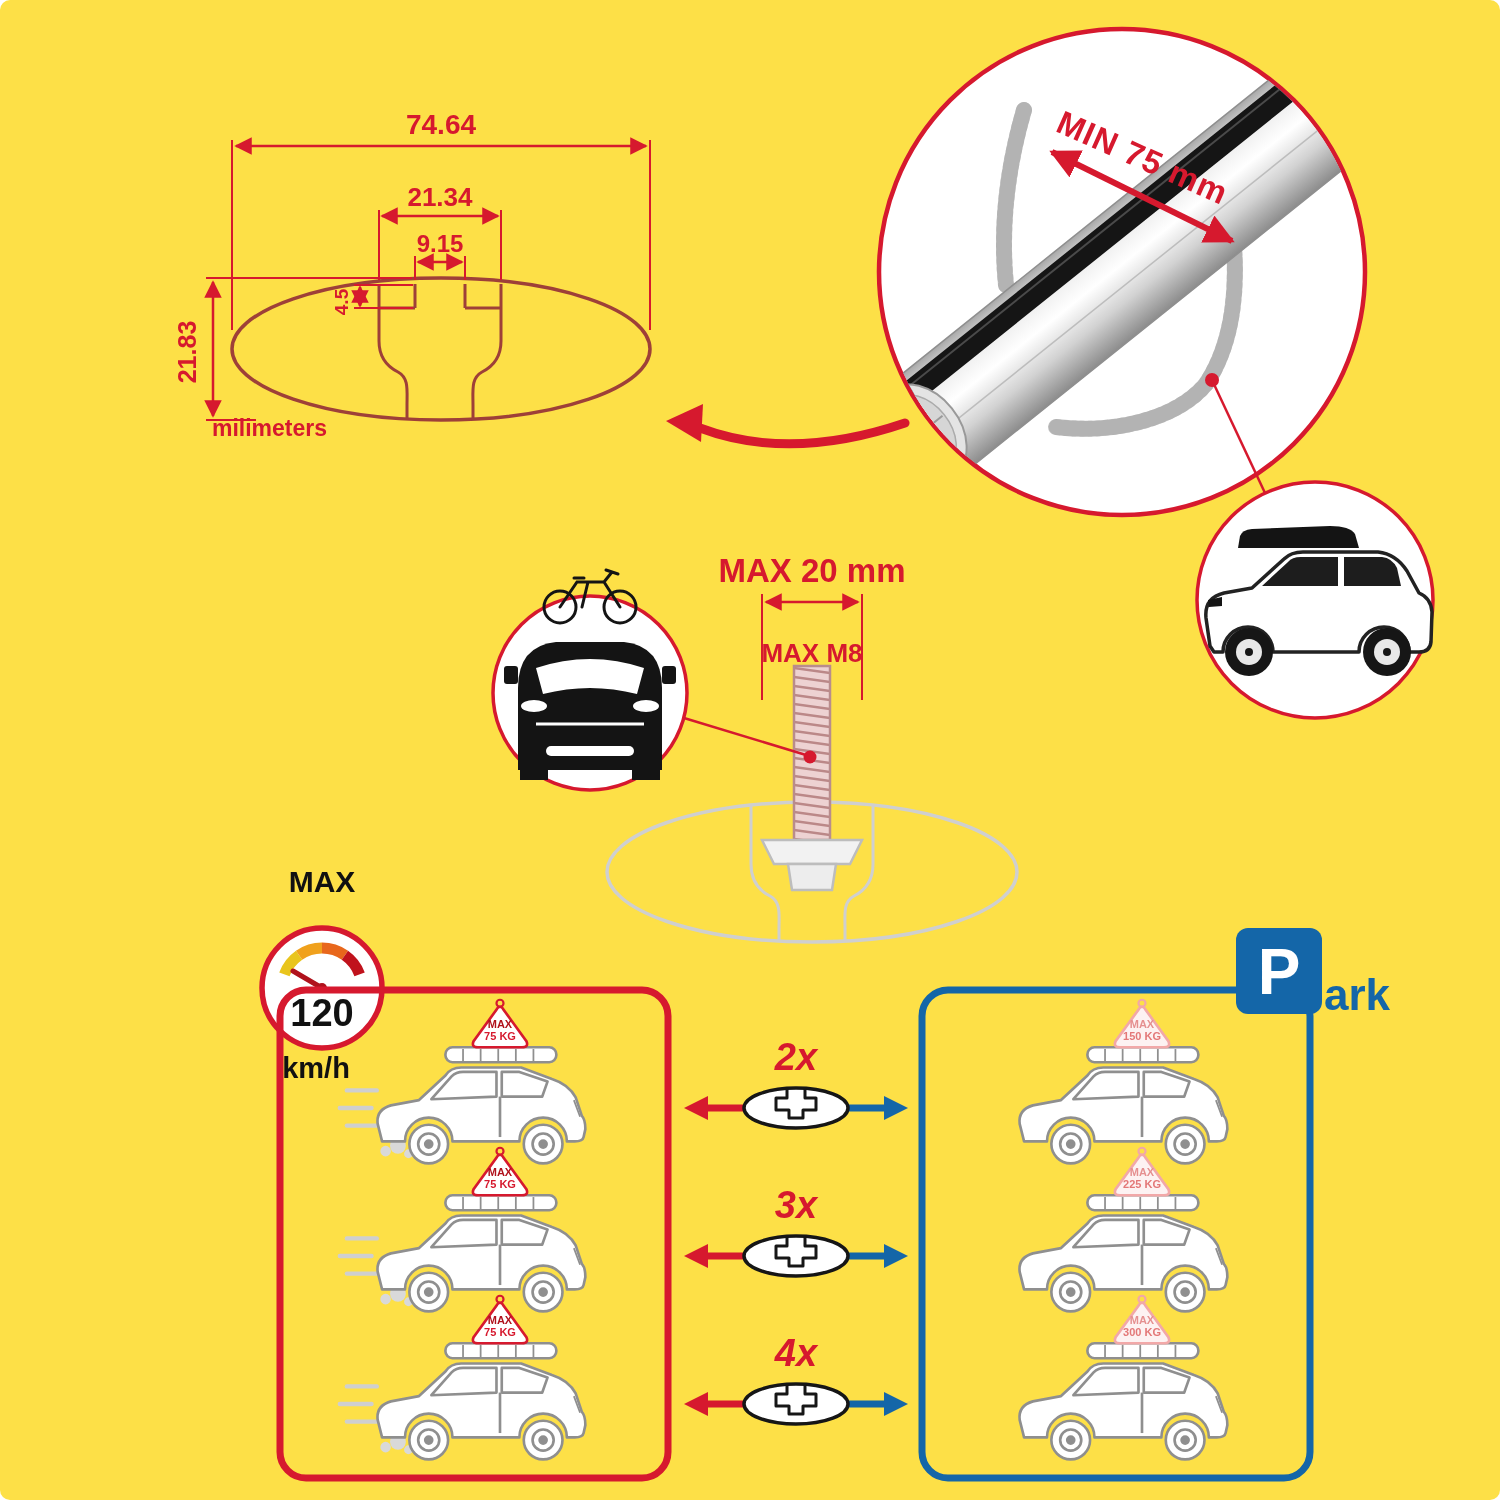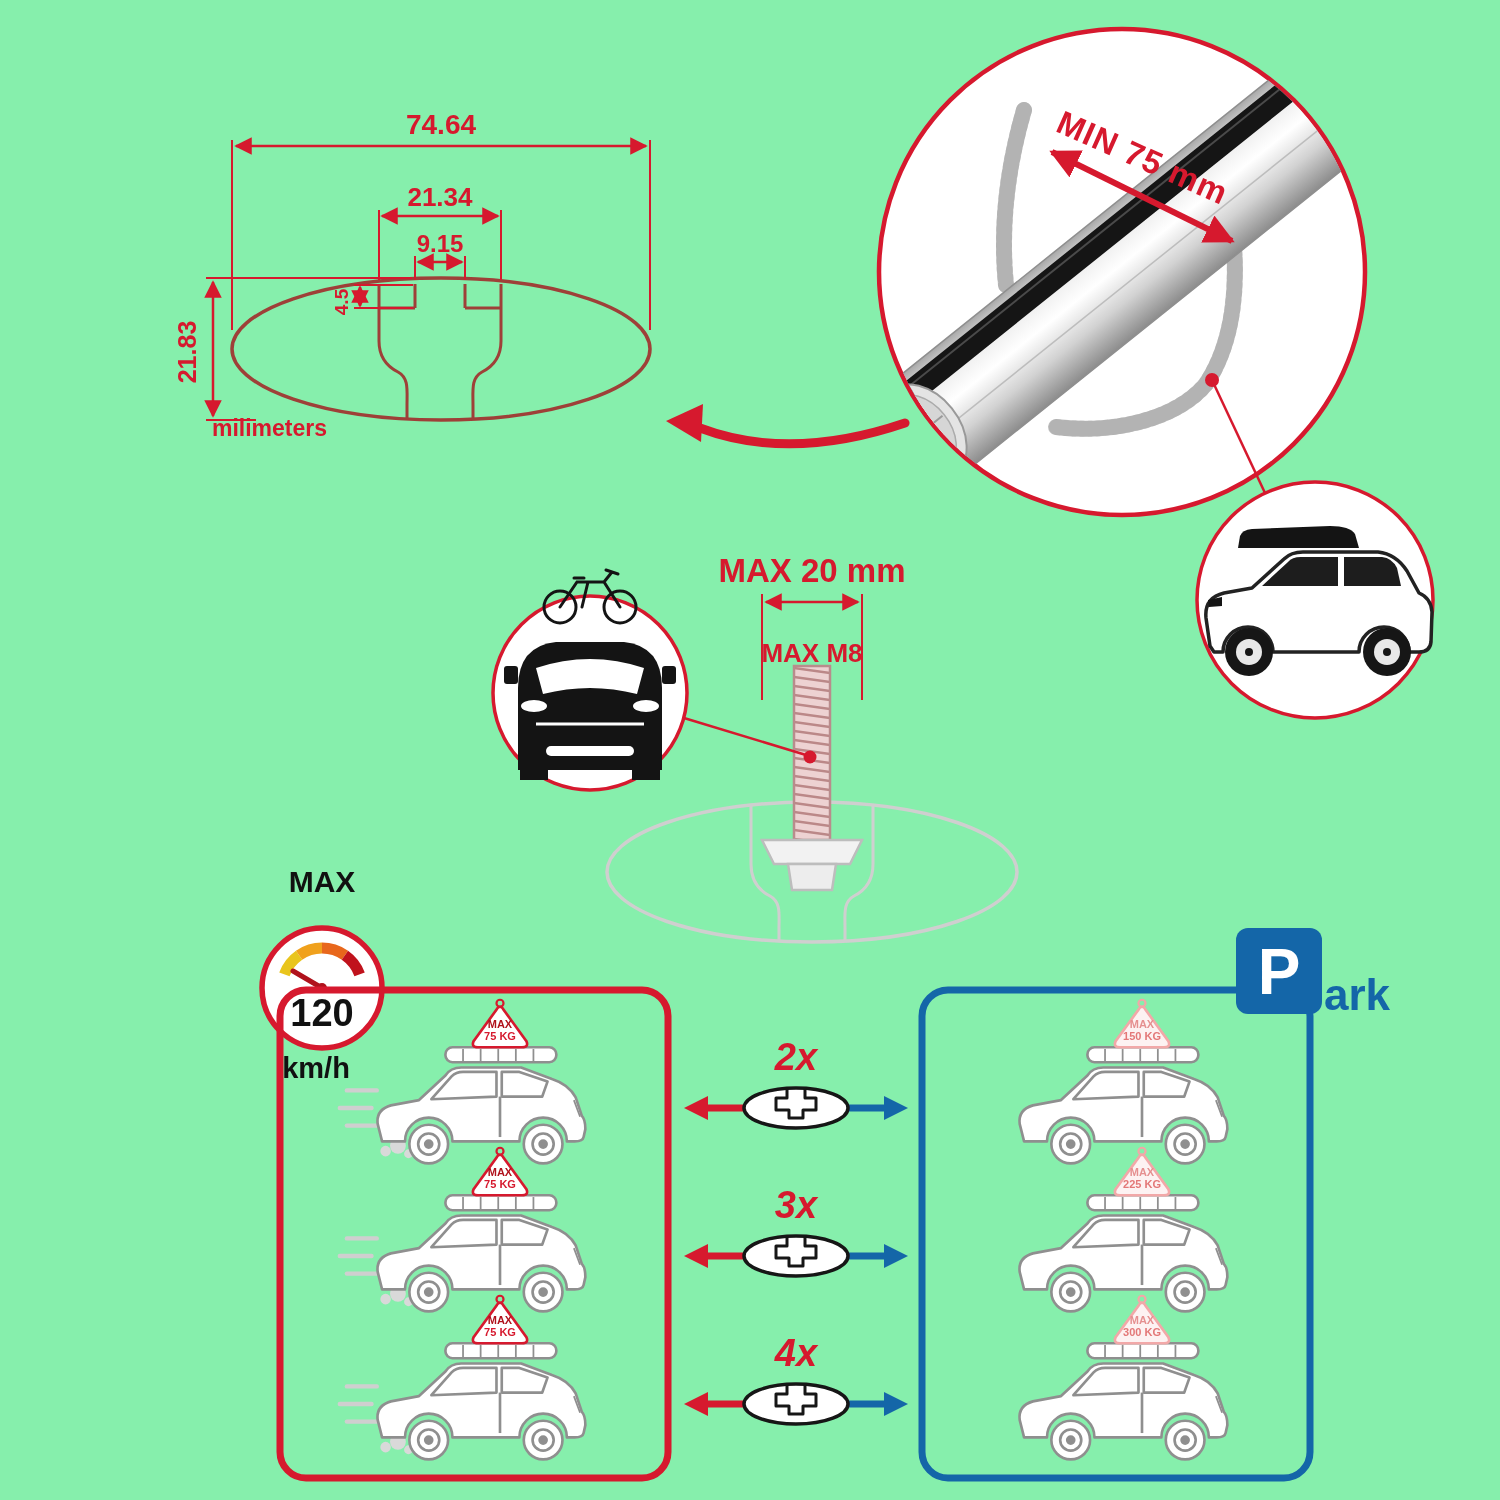--- a/index.html
+++ b/index.html
@@ -3,7 +3,7 @@
 <meta charset="utf-8">
 <style>
   html,body{margin:0;padding:0;background:#ffffff;}
-  .canvas{width:1500px;height:1500px;background:#86efac;position:relative;overflow:hidden;}
+  .canvas{width:1500px;height:1500px;background:#fde047;position:relative;overflow:hidden;border-radius:10px;}
   svg{display:block;}
   text{font-family:"Liberation Sans","DejaVu Sans",sans-serif;}
   .dimtxt{fill:#d6192e;font-weight:700;}

